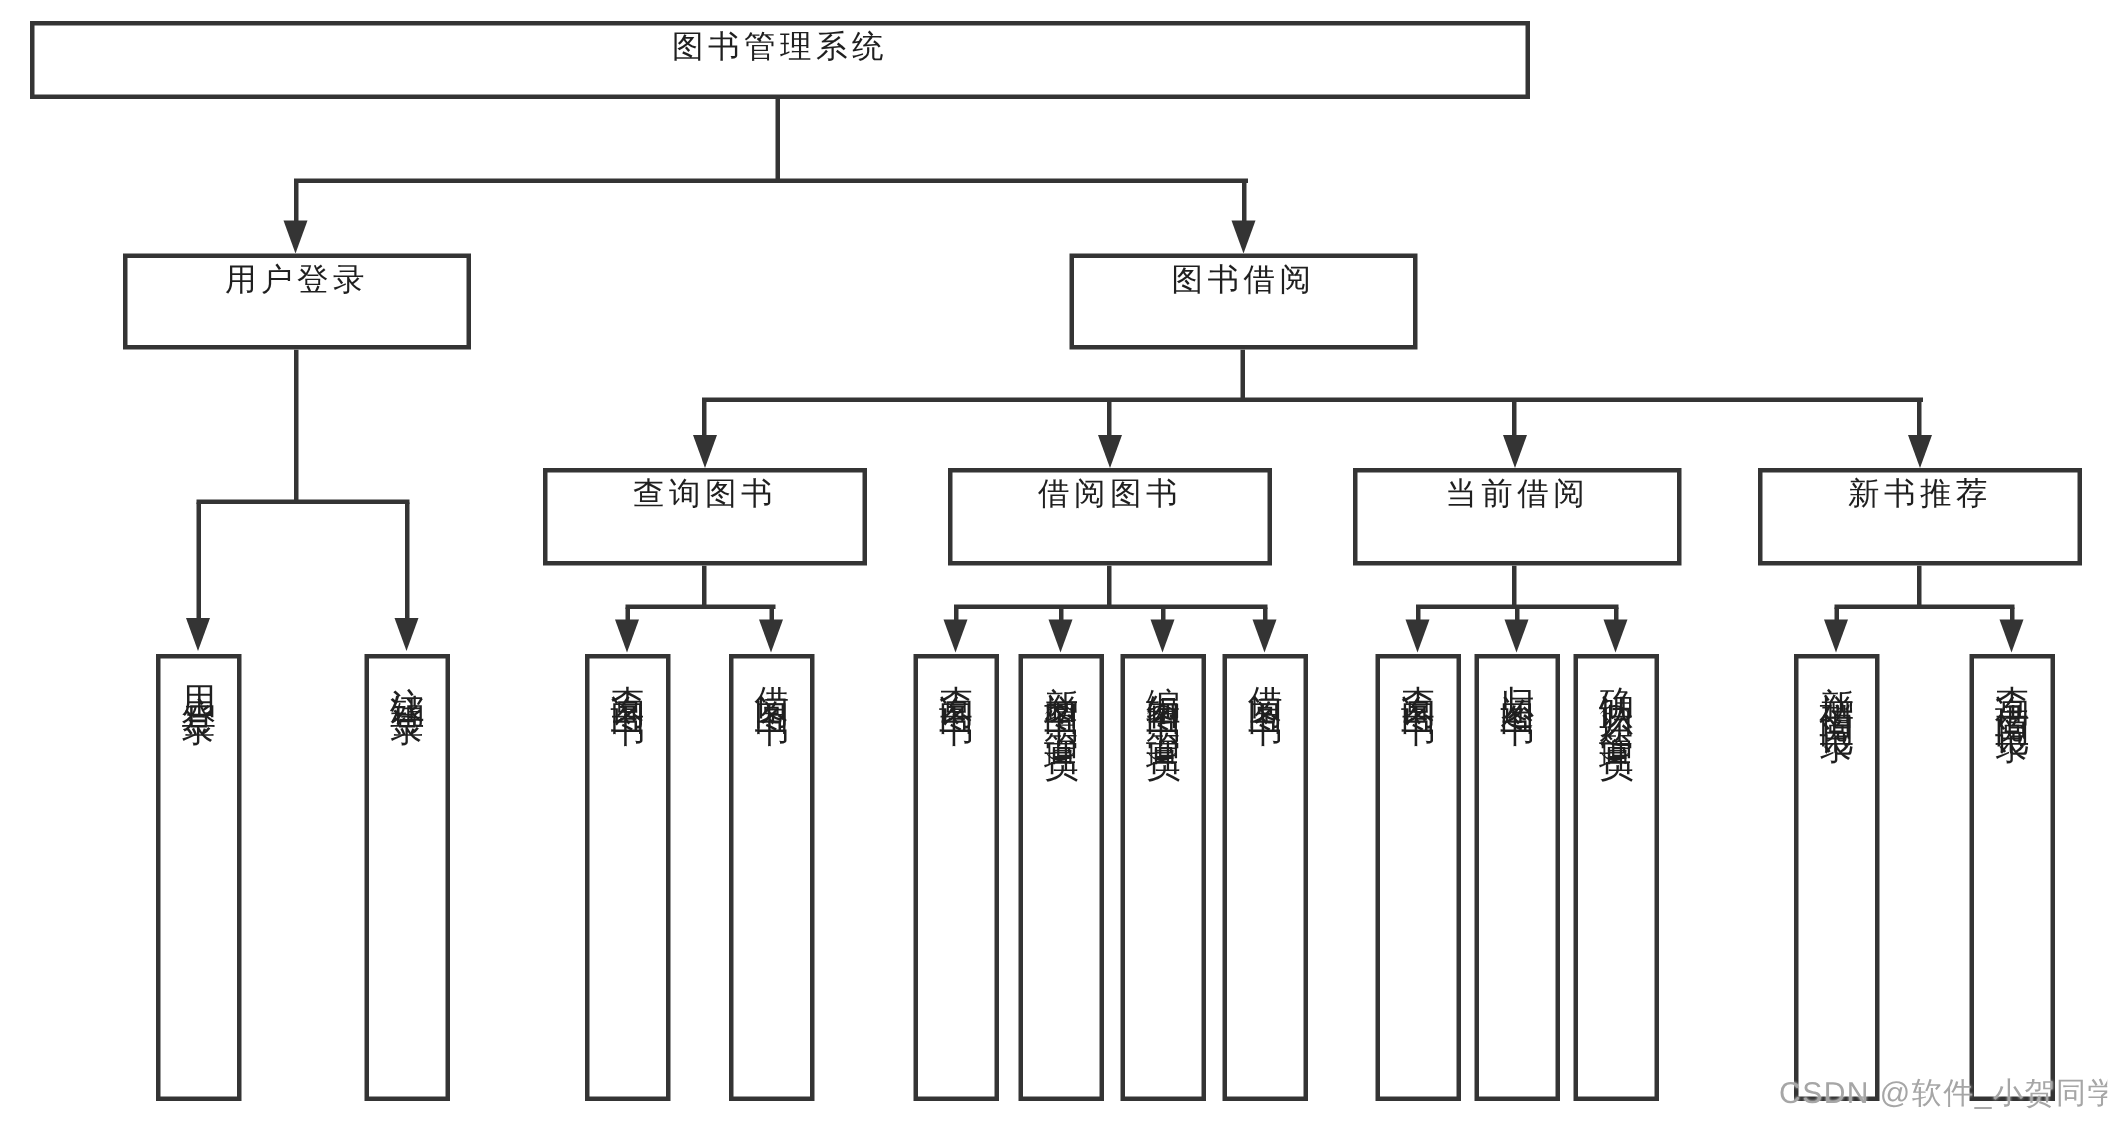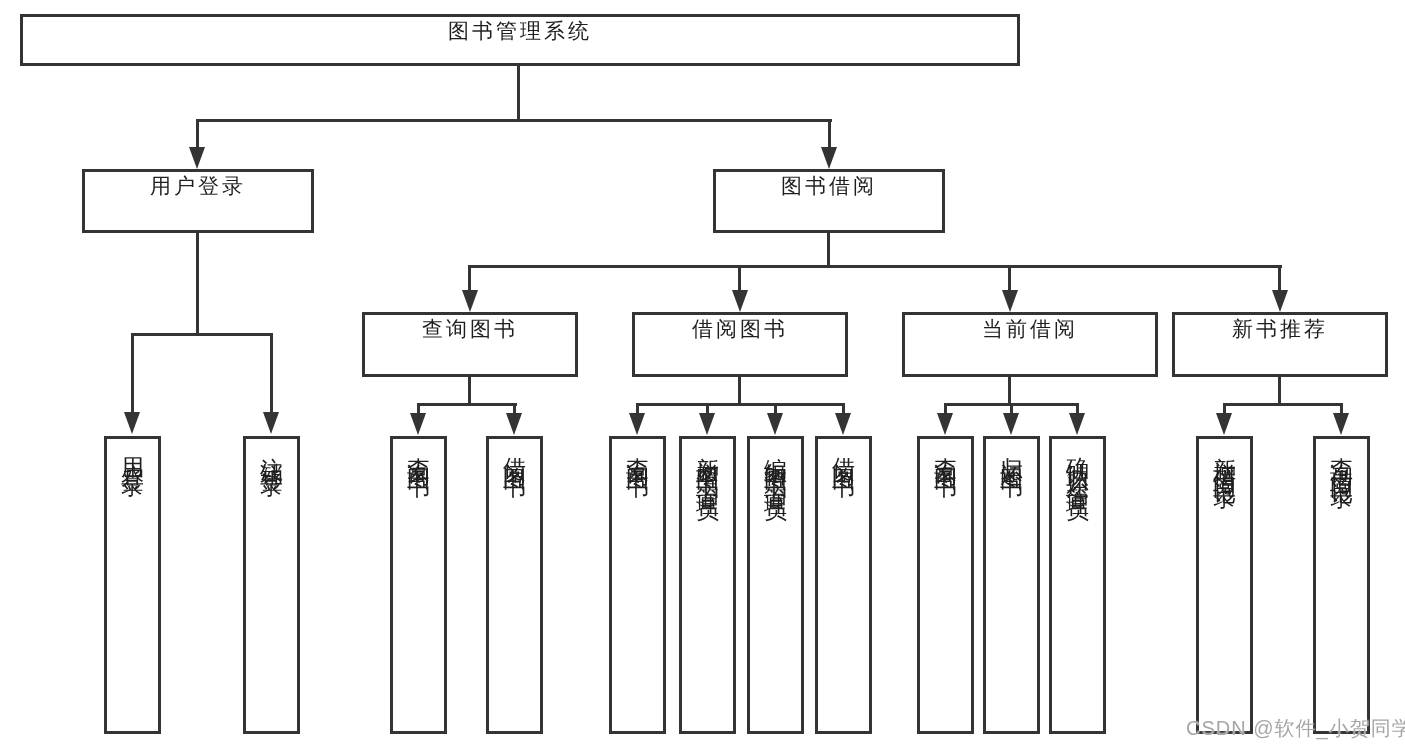--- a/index.html
+++ b/index.html
@@ -151,7 +151,7 @@
     <span>借阅图书</span>
   </div>
 
-  <div class="node" style="left:902px; top:312px; width:256px; height:65px;font-family:Liberation Serif, serif;">
+  <div class="node" style="left:902px; top:312px; width:219px; height:65px;font-family:Liberation Serif, serif;">
     <span>当前借阅</span>
   </div>
 

